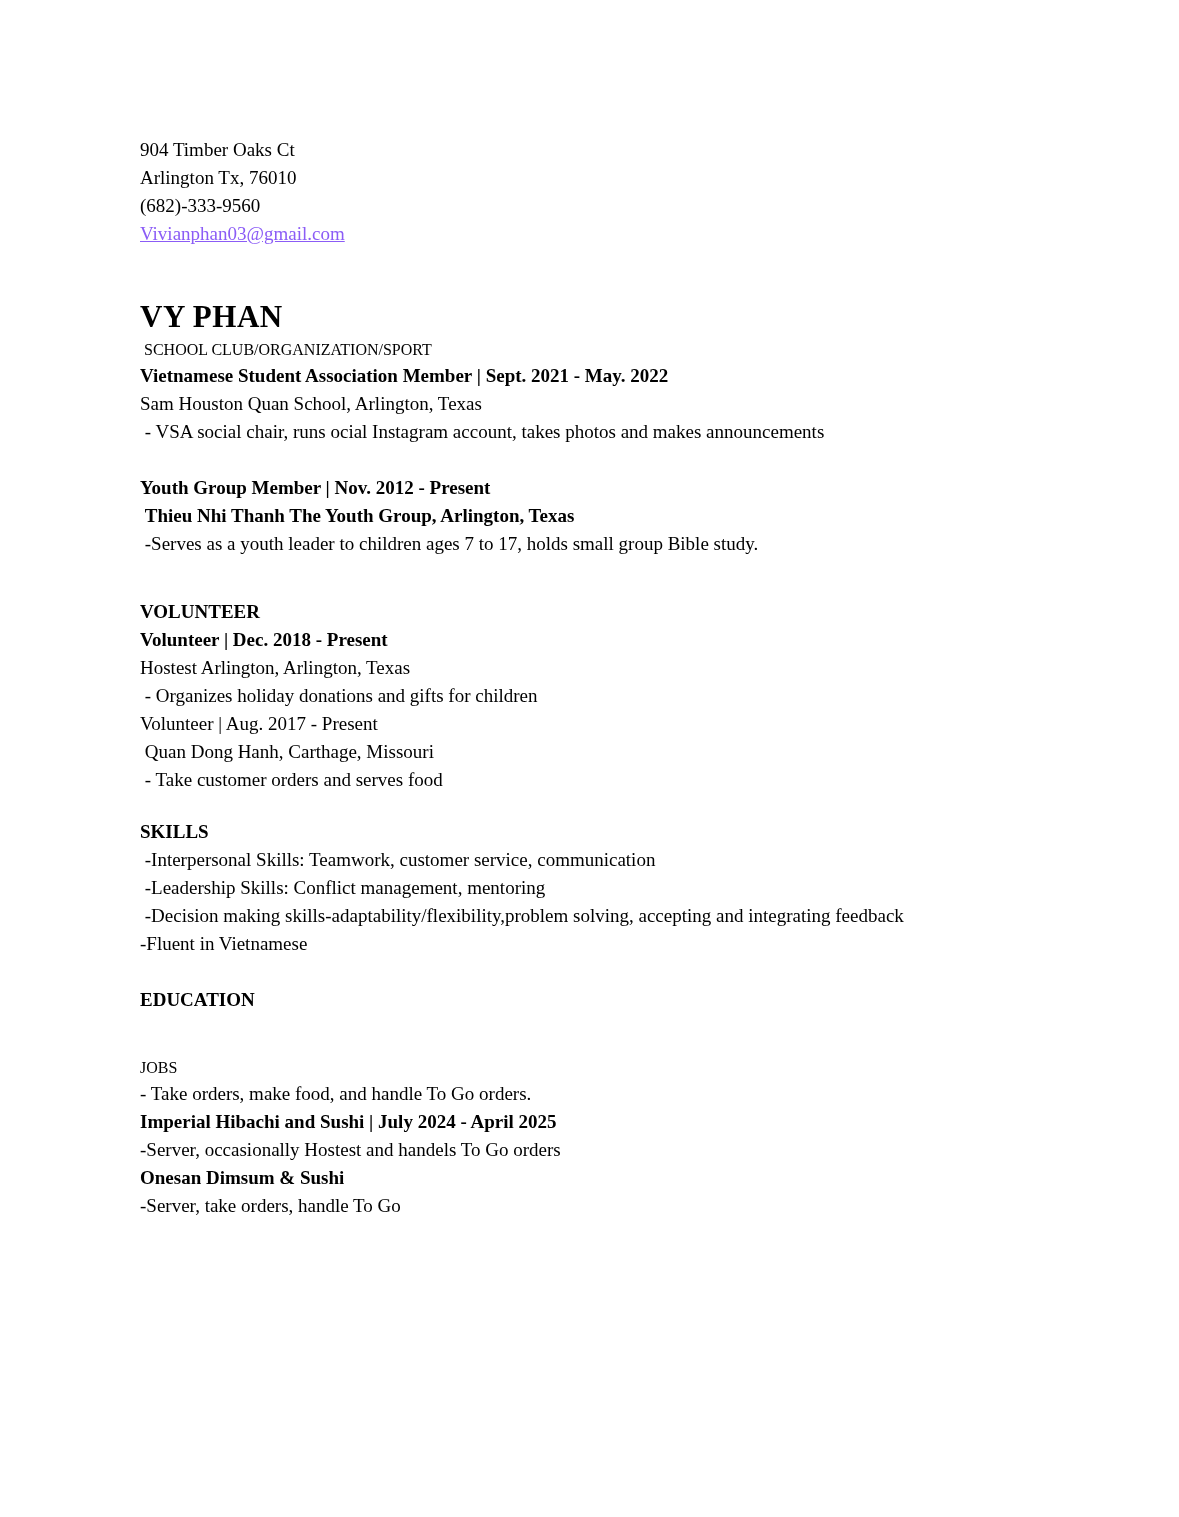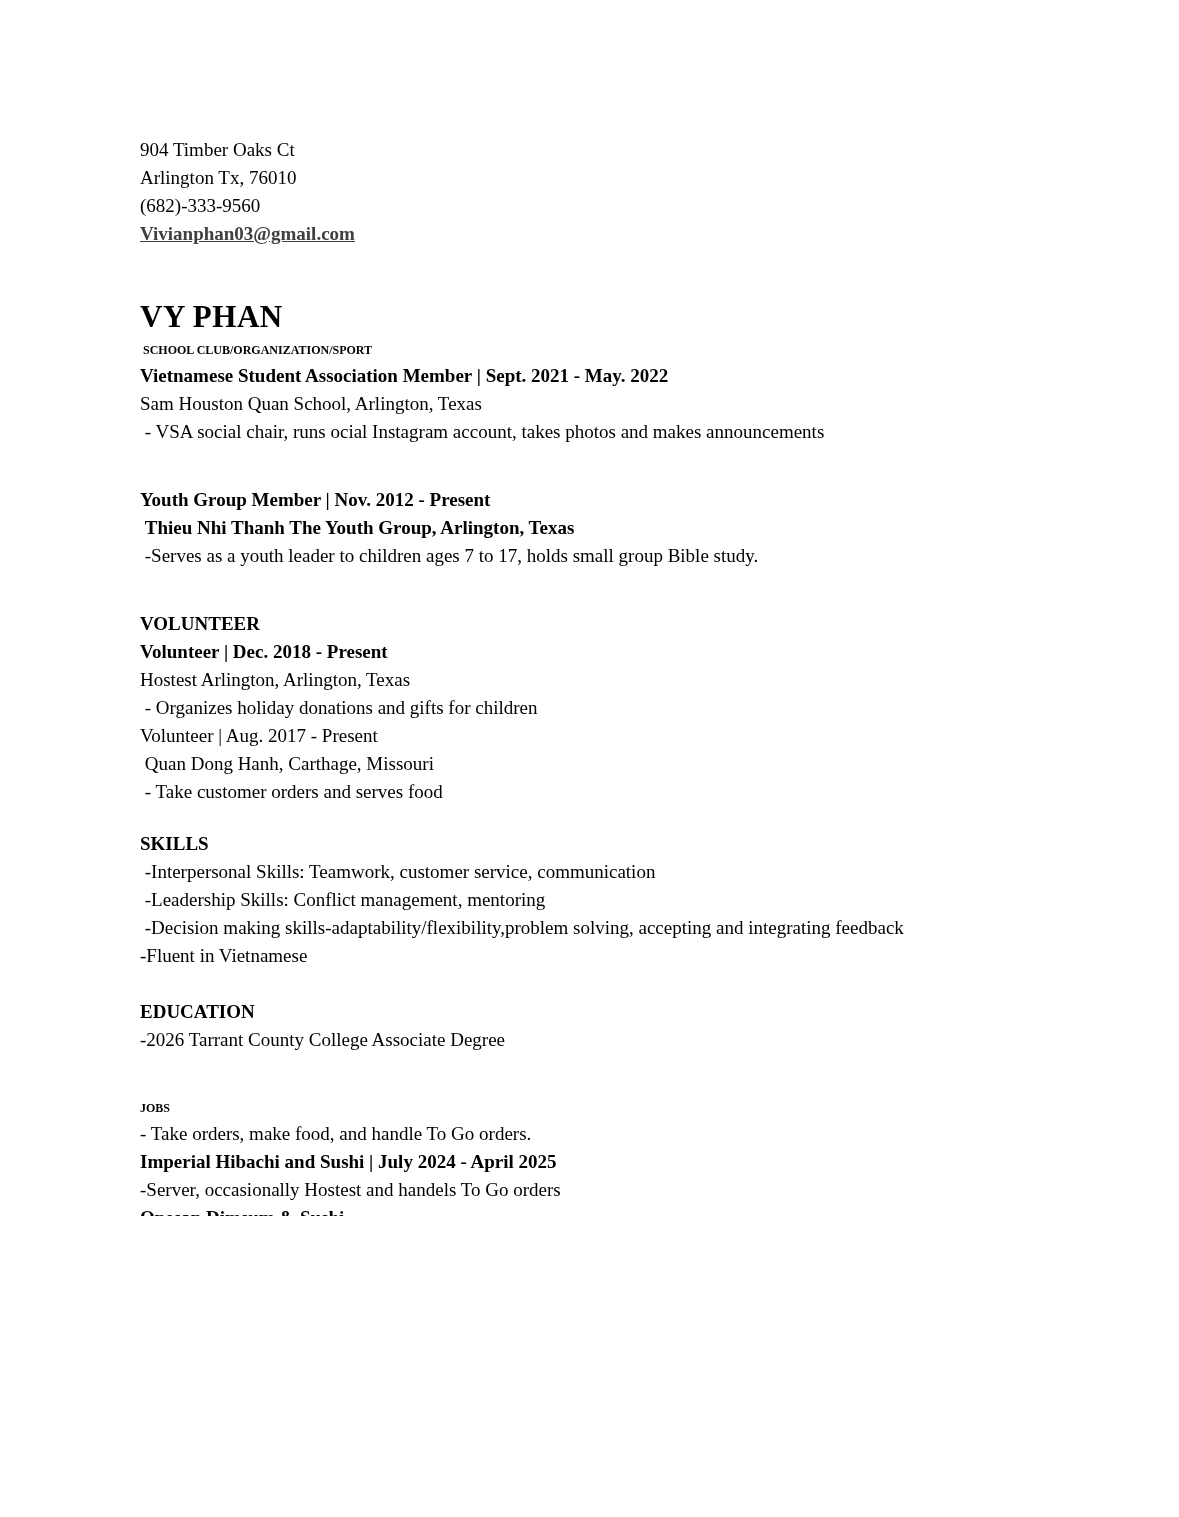--- a/index.html
+++ b/index.html
@@ -40,10 +40,9 @@
     letter-spacing: 0.5px;
   }
   .line.link a {
-    color: #404040;
+    color: #8b5cf6;
     text-decoration: underline;
     cursor: pointer;
-    font-weight: bold;
   }
 </style>
 </head>

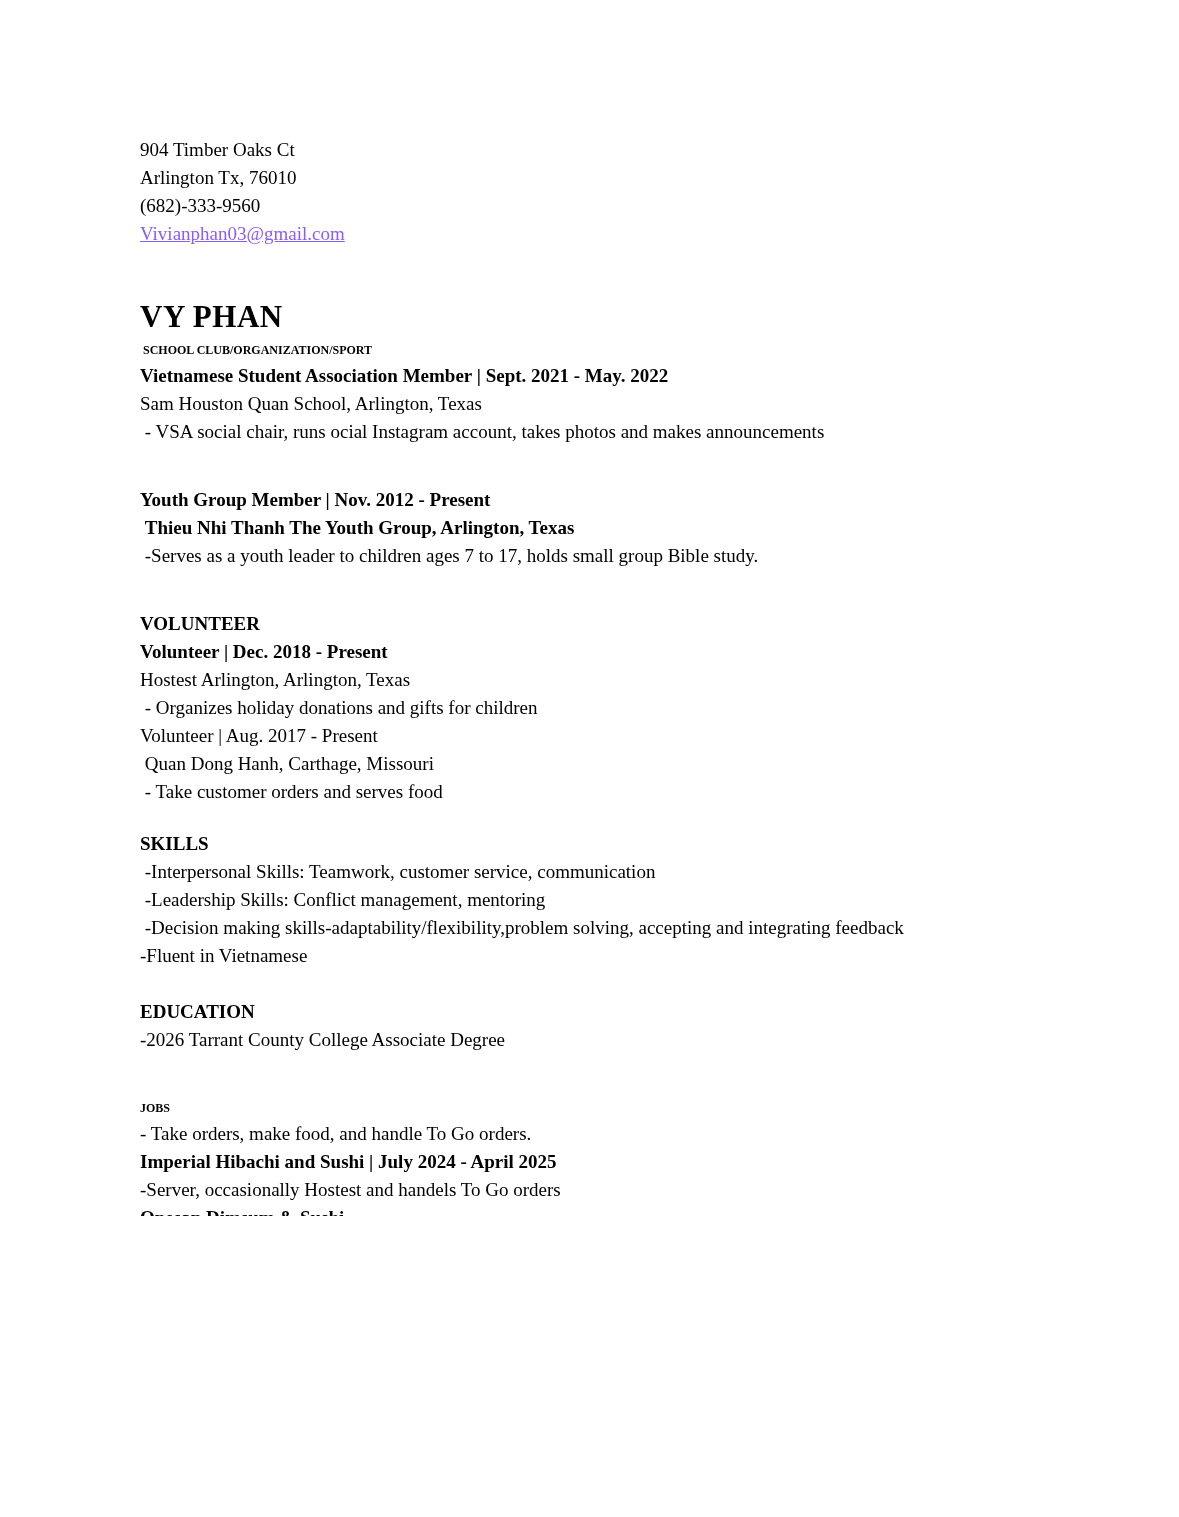--- a/index.html
+++ b/index.html
@@ -29,8 +29,8 @@
     font-weight: 700;
   }
   .line.small-bold {
-    font-weight: 700;
-    font-size: 12px;
+    font-weight: 400;
+    font-size: 16px;
     line-height: 24px;
   }
   .line.h1 {

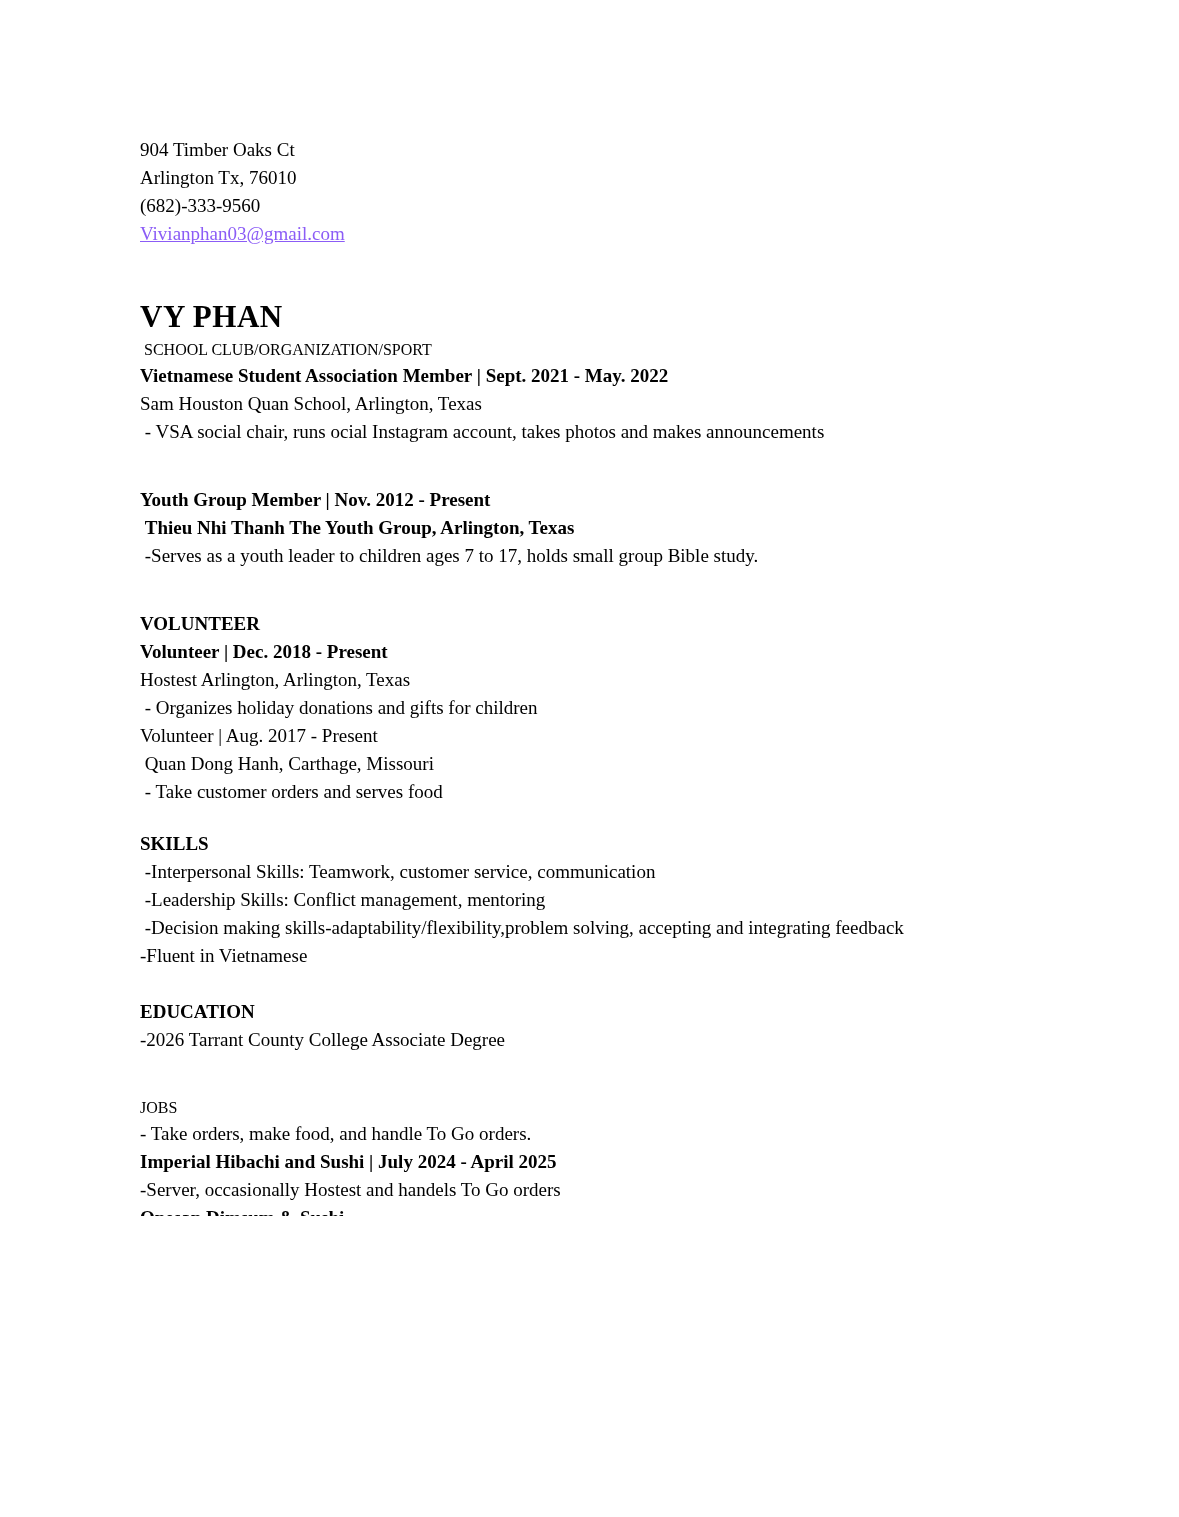--- a/index.html
+++ b/index.html
@@ -58,7 +58,7 @@
     <div class="line bold">Vietnamese Student Association Member | Sept. 2021 - May. 2022</div>
     <div class="line body">Sam Houston Quan School, Arlington, Texas</div>
     <div class="line body"> - VSA social chair, runs ocial Instagram account, takes photos and makes announcements</div>
-    <div class="line bold" style="margin-top: 40px;">Youth Group Member | Nov. 2012 - Present</div>
+    <div class="line bold" style="margin-top: 28px;">Youth Group Member | Nov. 2012 - Present</div>
     <div class="line bold"> Thieu Nhi Thanh The Youth Group, Arlington, Texas</div>
     <div class="line body"> -Serves as a youth leader to children ages 7 to 17, holds small group Bible study.</div>
     <div class="line bold" style="margin-top: 40px;">VOLUNTEER</div>

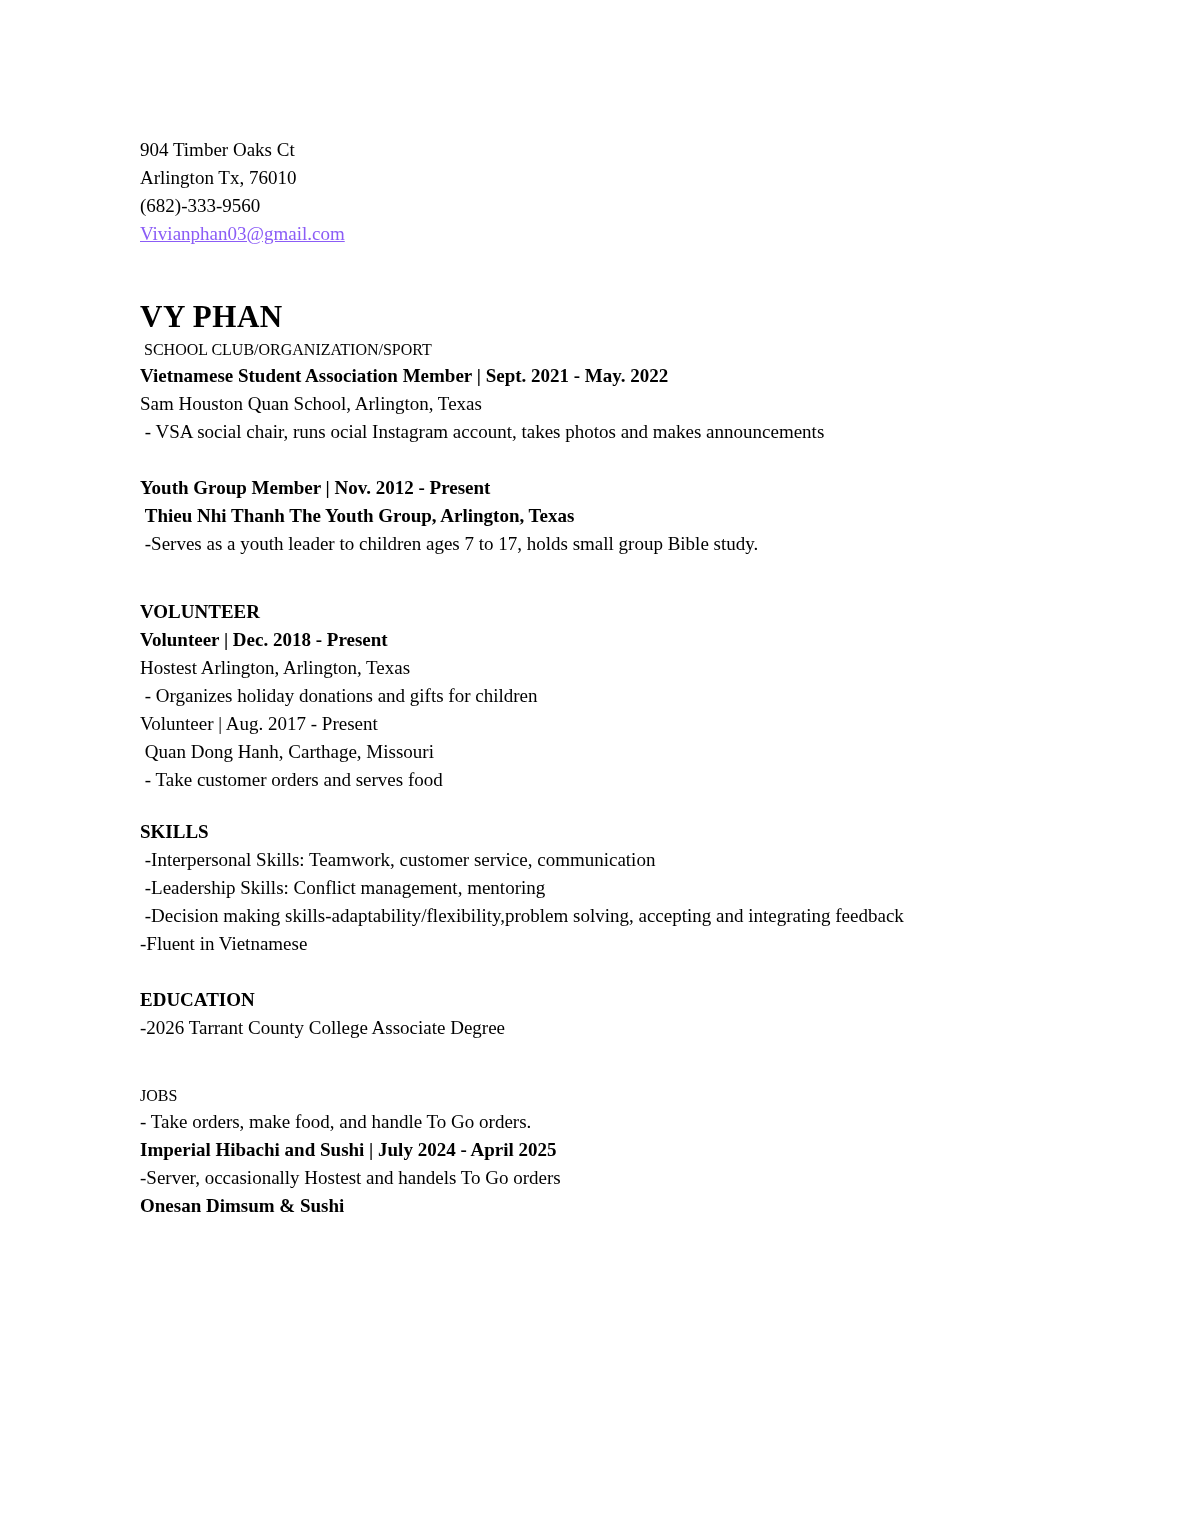--- a/index.html
+++ b/index.html
@@ -74,7 +74,6 @@
     <div class="line body"> -Decision making skills-adaptability/flexibility,problem solving, accepting and integrating feedback</div>
     <div class="line body">-Fluent in Vietnamese</div>
     <div class="line bold" style="margin-top: 28px;">EDUCATION</div>
-    <div class="line body">-2026 Tarrant County College Associate Degree</div>
     <div class="line small-bold" style="margin-top: 42px;">JOBS</div>
     <div class="line body">- Take orders, make food, and handle To Go orders.</div>
     <div class="line bold">Imperial Hibachi and Sushi | July 2024 - April 2025</div>

